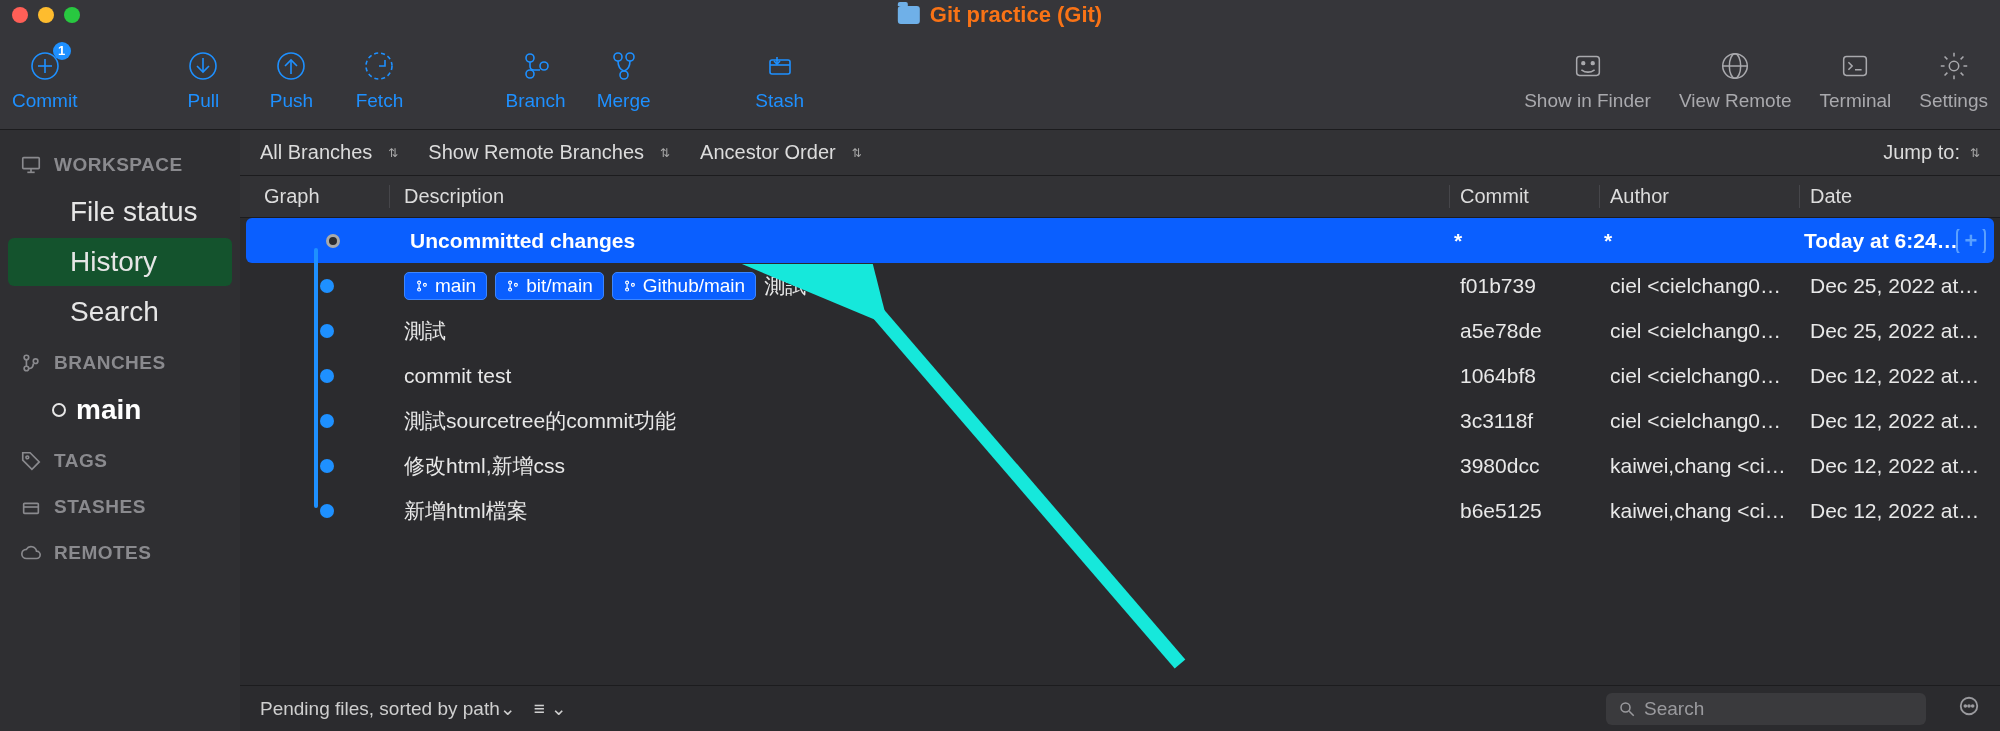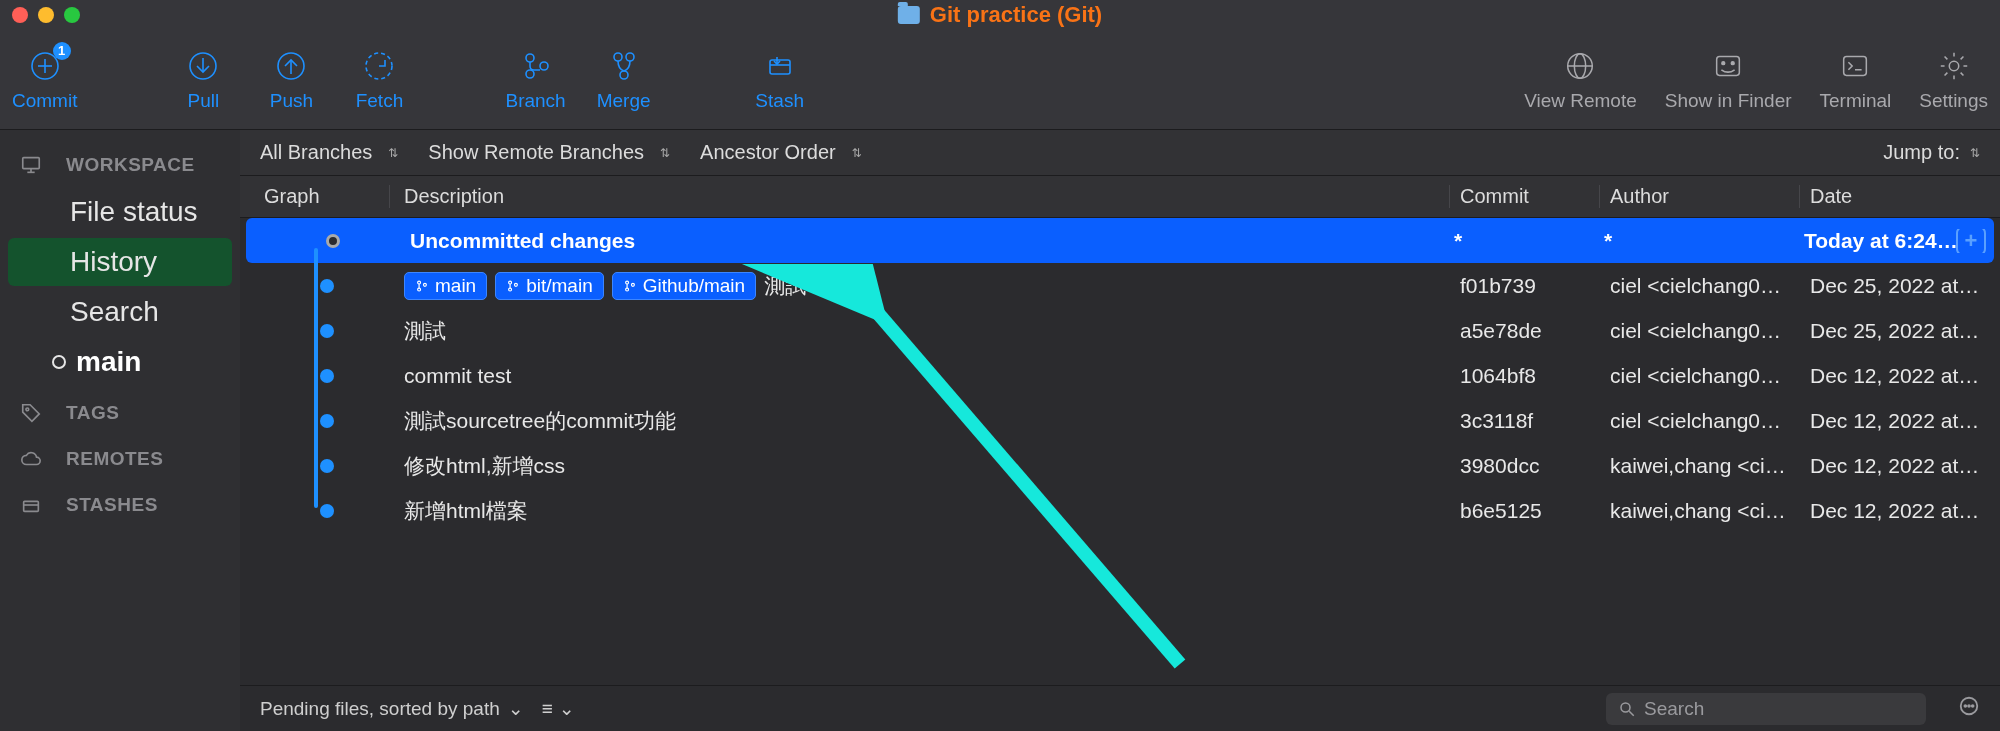--- a/index.html
+++ b/index.html
@@ -178,16 +178,6 @@
     <div class="tool">
       <div class="ico">
           <svg width="34" height="34" viewBox="0 0 36 36">
-            <circle cx="18" cy="18" r="13"></circle>
-            <ellipse cx="18" cy="18" rx="6" ry="13"></ellipse>
-            <line x1="5" y1="18" x2="31" y2="18"></line>
-          </svg>
-        </div>
-      <span>View Remote</span>
-    </div>
-    <div class="tool">
-      <div class="ico">
-          <svg width="34" height="34" viewBox="0 0 36 36">
             <rect x="6" y="8" width="24" height="20" rx="3"></rect>
             <circle cx="13" cy="15" r="1.5" fill="currentColor"></circle>
             <circle cx="23" cy="15" r="1.5" fill="currentColor"></circle>
@@ -195,6 +185,16 @@
           </svg>
         </div>
       <span>Show in Finder</span>
+    </div>
+    <div class="tool">
+      <div class="ico">
+          <svg width="34" height="34" viewBox="0 0 36 36">
+            <circle cx="18" cy="18" r="13"></circle>
+            <ellipse cx="18" cy="18" rx="6" ry="13"></ellipse>
+            <line x1="5" y1="18" x2="31" y2="18"></line>
+          </svg>
+        </div>
+      <span>View Remote</span>
     </div>
     <div class="tool">
       <div class="ico">

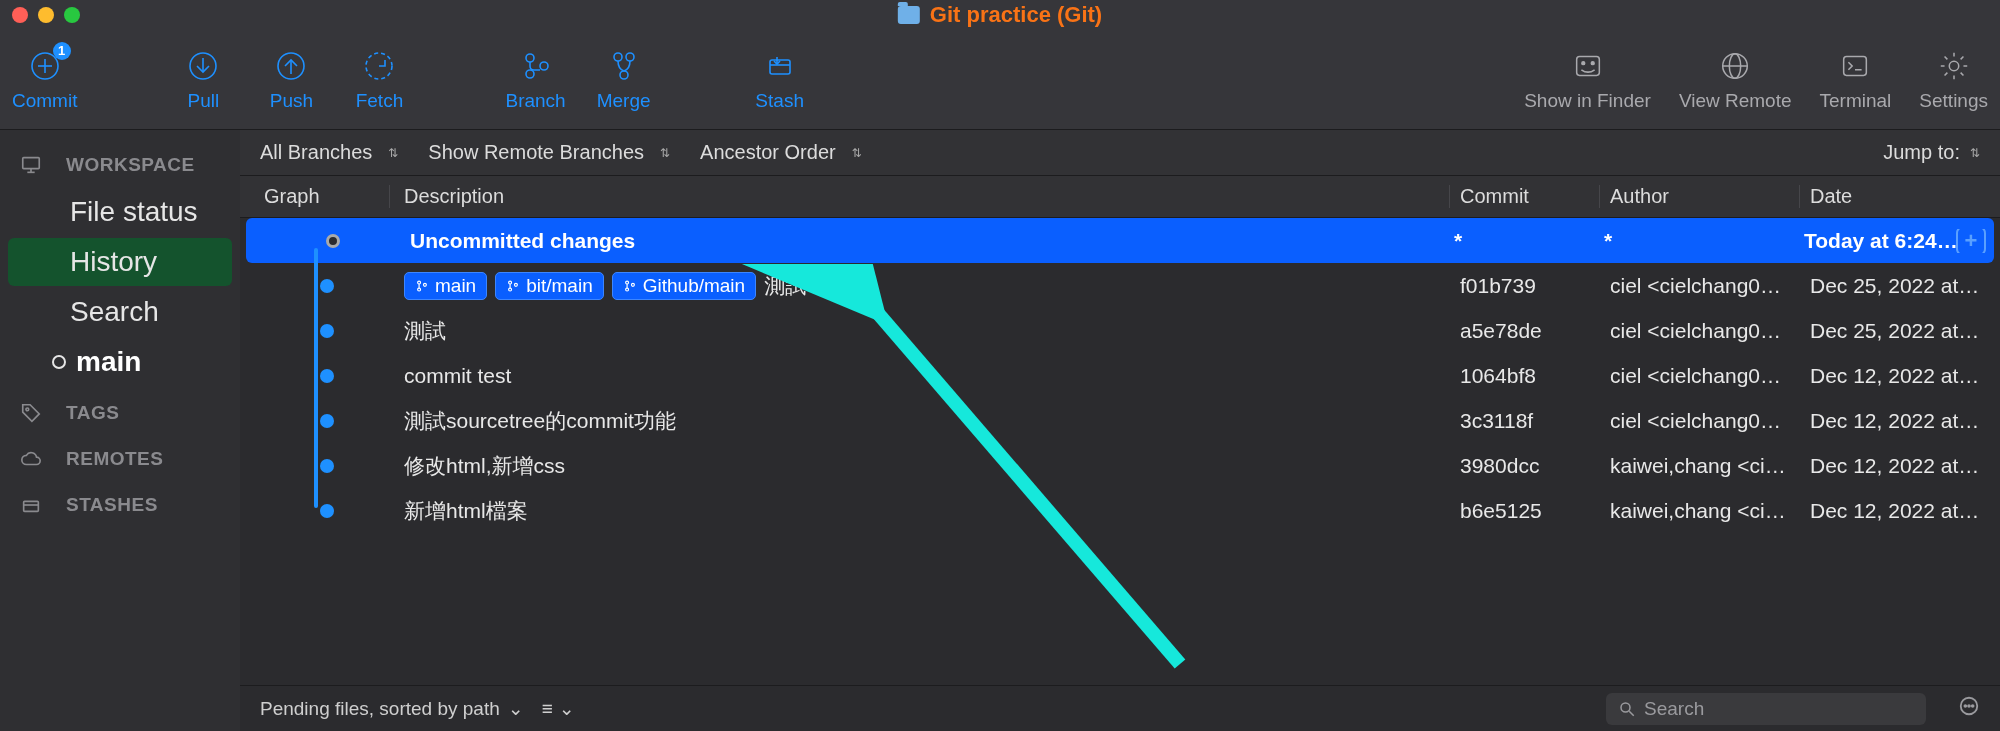--- a/index.html
+++ b/index.html
@@ -30,7 +30,7 @@
   
   .body { display: flex; height: calc(731px - 130px); }
   .sidebar { width: 240px; background: #2f2f32; padding-top: 10px; font-size: 20px; }
-  .side-section { color: #8a8a8e; font-weight: 700; letter-spacing: 0.5px; padding: 14px 12px 10px 20px; display: flex; align-items: center; gap: 24px; font-size: 19px; }
+  .side-section { color: #8a8a8e; font-weight: 700; letter-spacing: 0.5px; padding: 14px 12px 10px 20px; display: flex; align-items: center; gap: 12px; font-size: 19px; }
   .side-section svg { stroke: #8a8a8e; fill: none; stroke-width: 1.8; }
   .side-item { padding: 8px 12px 8px 62px; color: #e6e6e6; cursor: pointer; border-radius: 6px; margin: 2px 8px; font-size: 28px; }
   .side-item.selected { background: #14532d; }

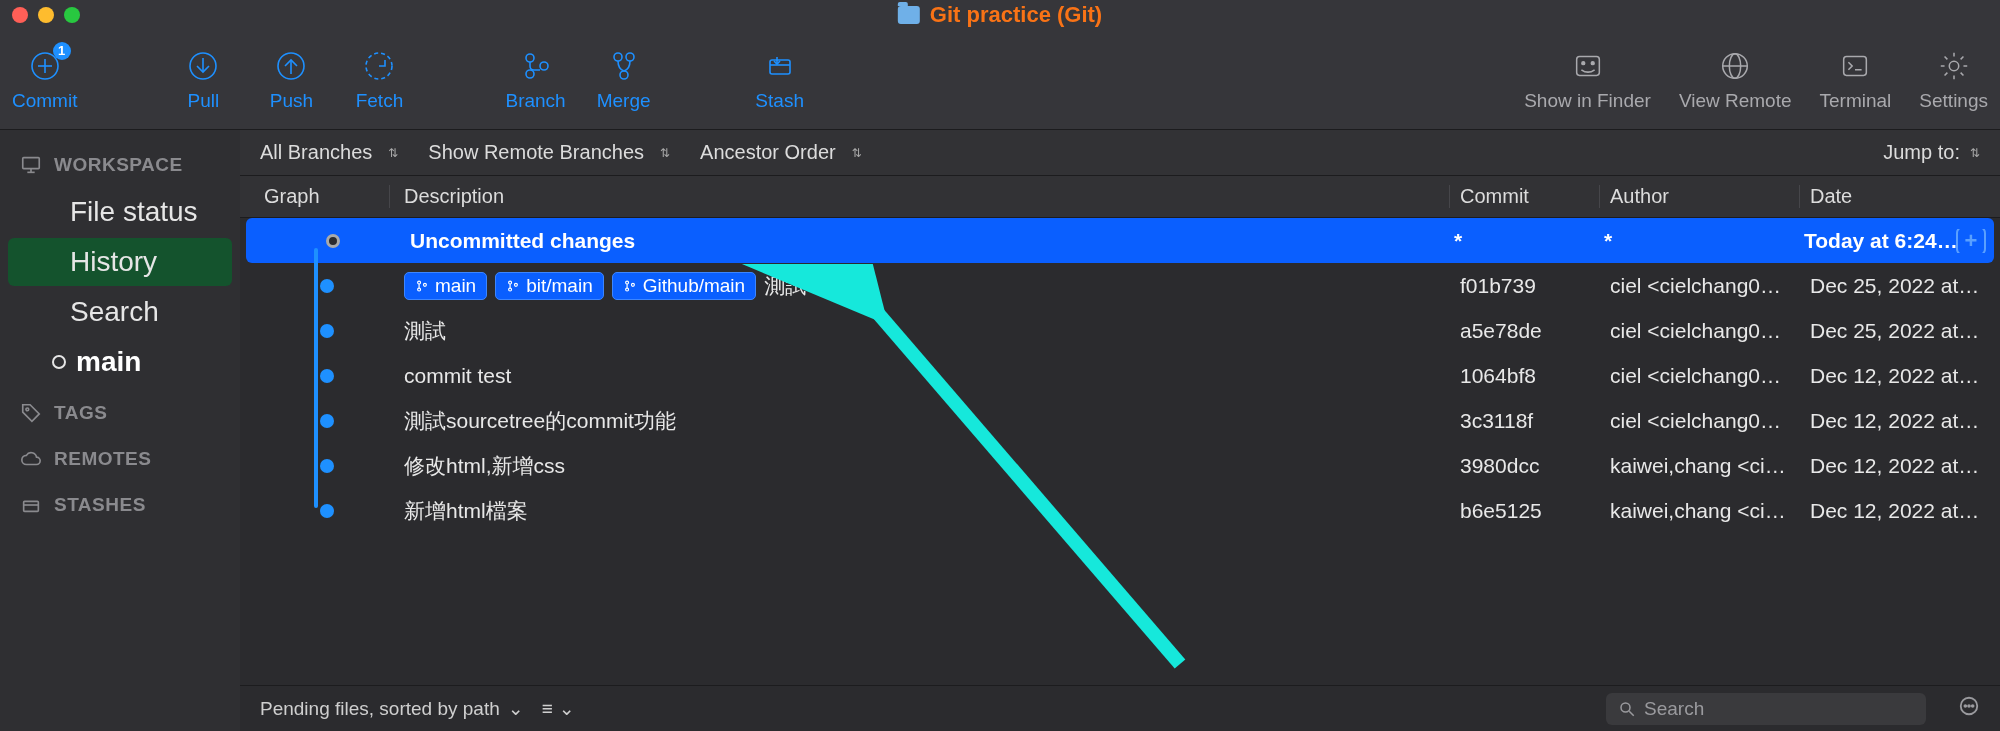--- a/index.html
+++ b/index.html
@@ -232,6 +232,16 @@
     <div class="side-item selected">History</div>
     <div class="side-item">Search</div>
 
+    <div class="side-section">
+      <svg width="22" height="22" viewBox="0 0 24 24">
+          <circle cx="7" cy="6" r="2.5"></circle>
+          <circle cx="7" cy="18" r="2.5"></circle>
+          <circle cx="17" cy="10" r="2.5"></circle>
+          <path d="M7 8.5v7"></path>
+          <path d="M9.5 18q5 0 5-5.5"></path>
+        </svg>
+      <span>BRANCHES</span>
+    </div>
     <div class="side-item branch">
       <span class="dot"></span>
       <span>main</span>

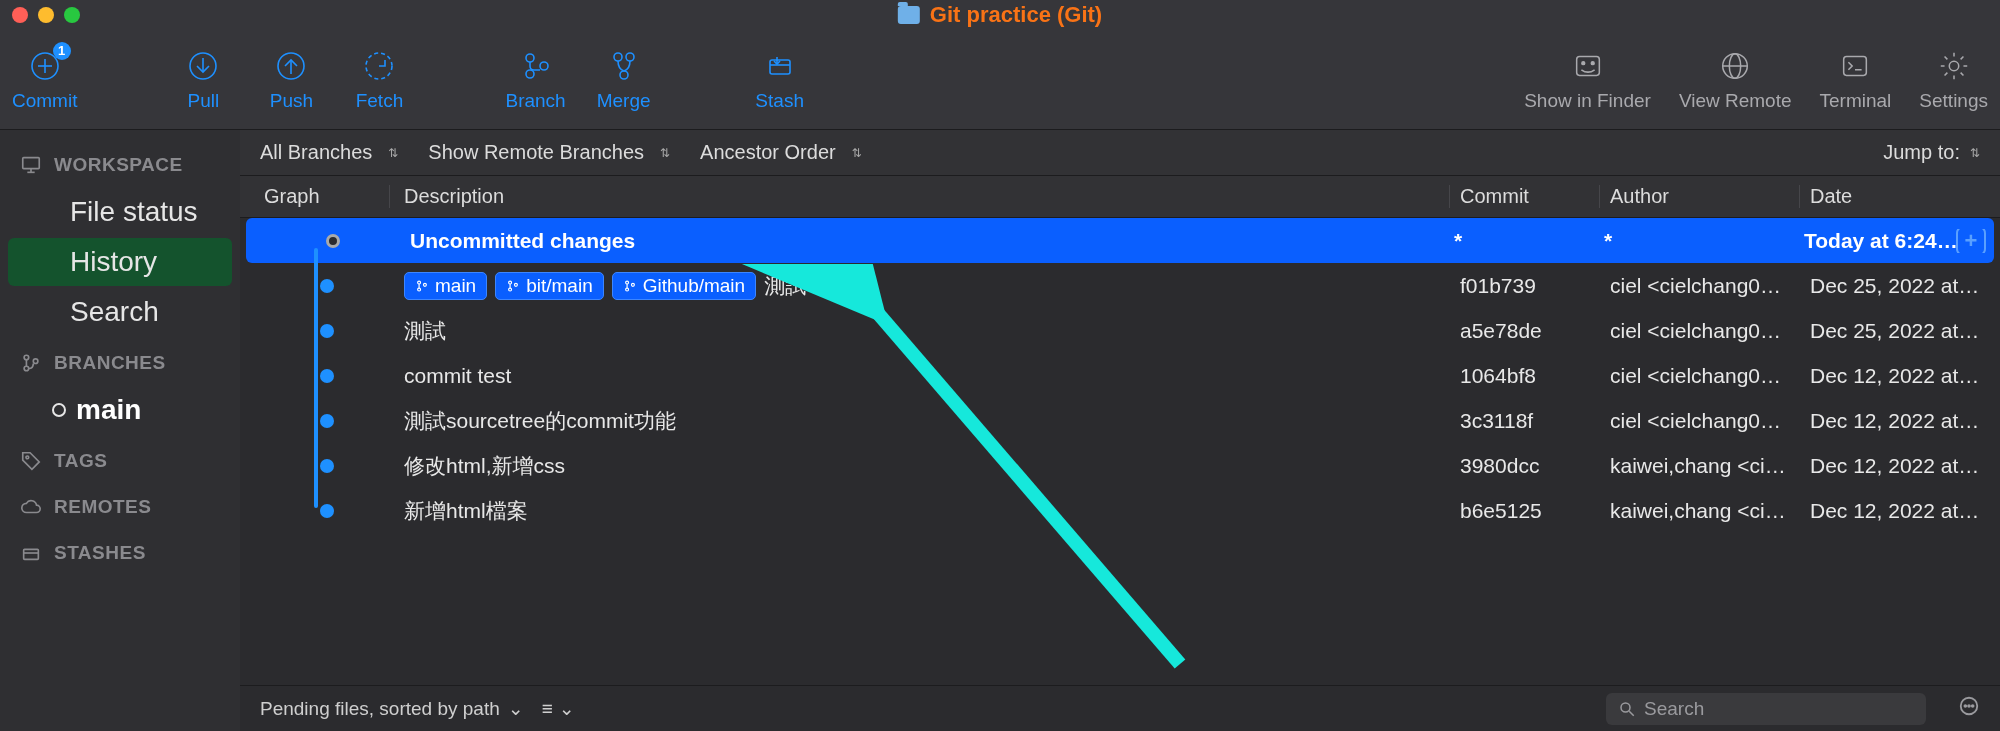--- a/index.html
+++ b/index.html
@@ -257,17 +257,17 @@
 
     <div class="side-section">
       <svg width="22" height="22" viewBox="0 0 24 24">
-          <path d="M7 18a5 5 0 010-10 6 6 0 0111 2 4 4 0 010 8H7z"></path>
-        </svg>
-      <span>REMOTES</span>
-    </div>
-
-    <div class="side-section">
-      <svg width="22" height="22" viewBox="0 0 24 24">
           <rect x="4" y="8" width="16" height="11" rx="1"></rect>
           <line x1="4" y1="12" x2="20" y2="12"></line>
         </svg>
       <span>STASHES</span>
+    </div>
+
+    <div class="side-section">
+      <svg width="22" height="22" viewBox="0 0 24 24">
+          <path d="M7 18a5 5 0 010-10 6 6 0 0111 2 4 4 0 010 8H7z"></path>
+        </svg>
+      <span>REMOTES</span>
     </div>
   </div>
 

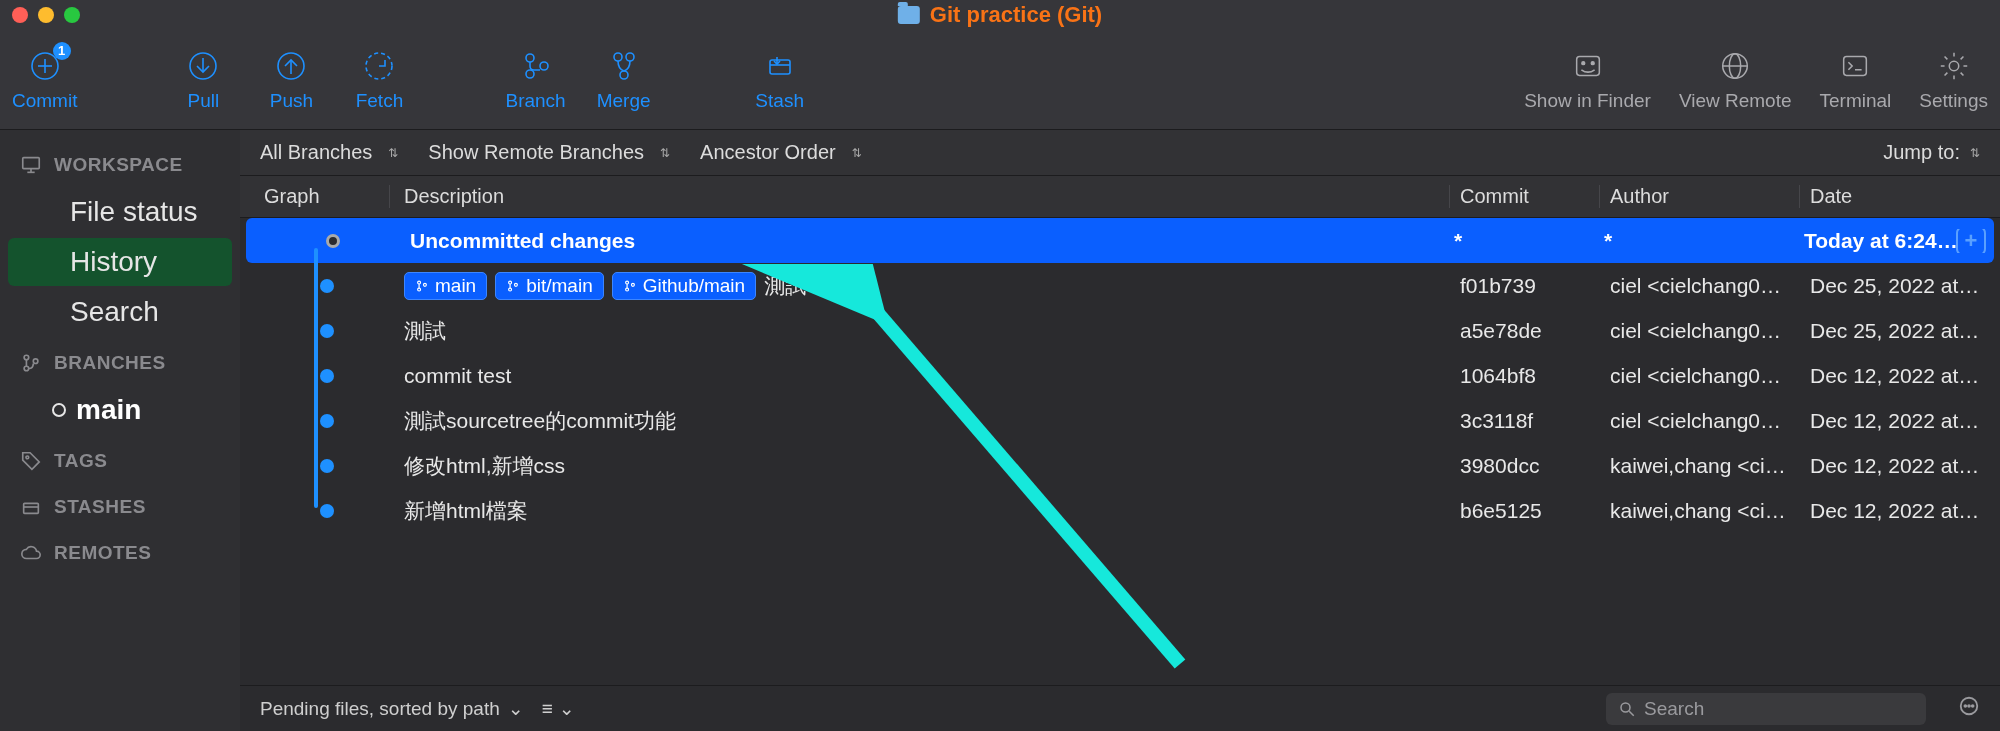--- a/index.html
+++ b/index.html
@@ -412,7 +412,7 @@
     </div>
 
     <div class="bottombar">
-      <div style="display:flex;align-items:center;gap:8px;">
+      <div style="display:flex;align-items:center;">
         <span>Pending files, sorted by path</span>
         <span>⌄</span>
       </div>

